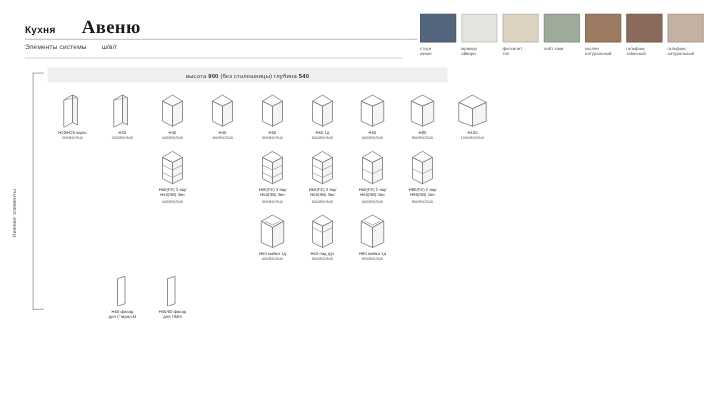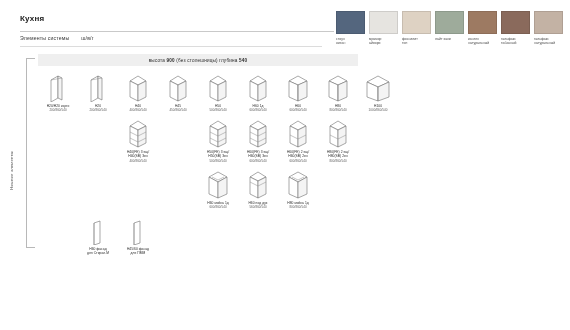--- a/index.html
+++ b/index.html
@@ -117,6 +117,7 @@
 
 <div class="hdr-title">
   <span class="kitchen">Кухня</span>
+  <span class="brand">Авеню</span>
 </div>
 <div class="rule-top"></div>
 <div class="rule-swatch"></div>

